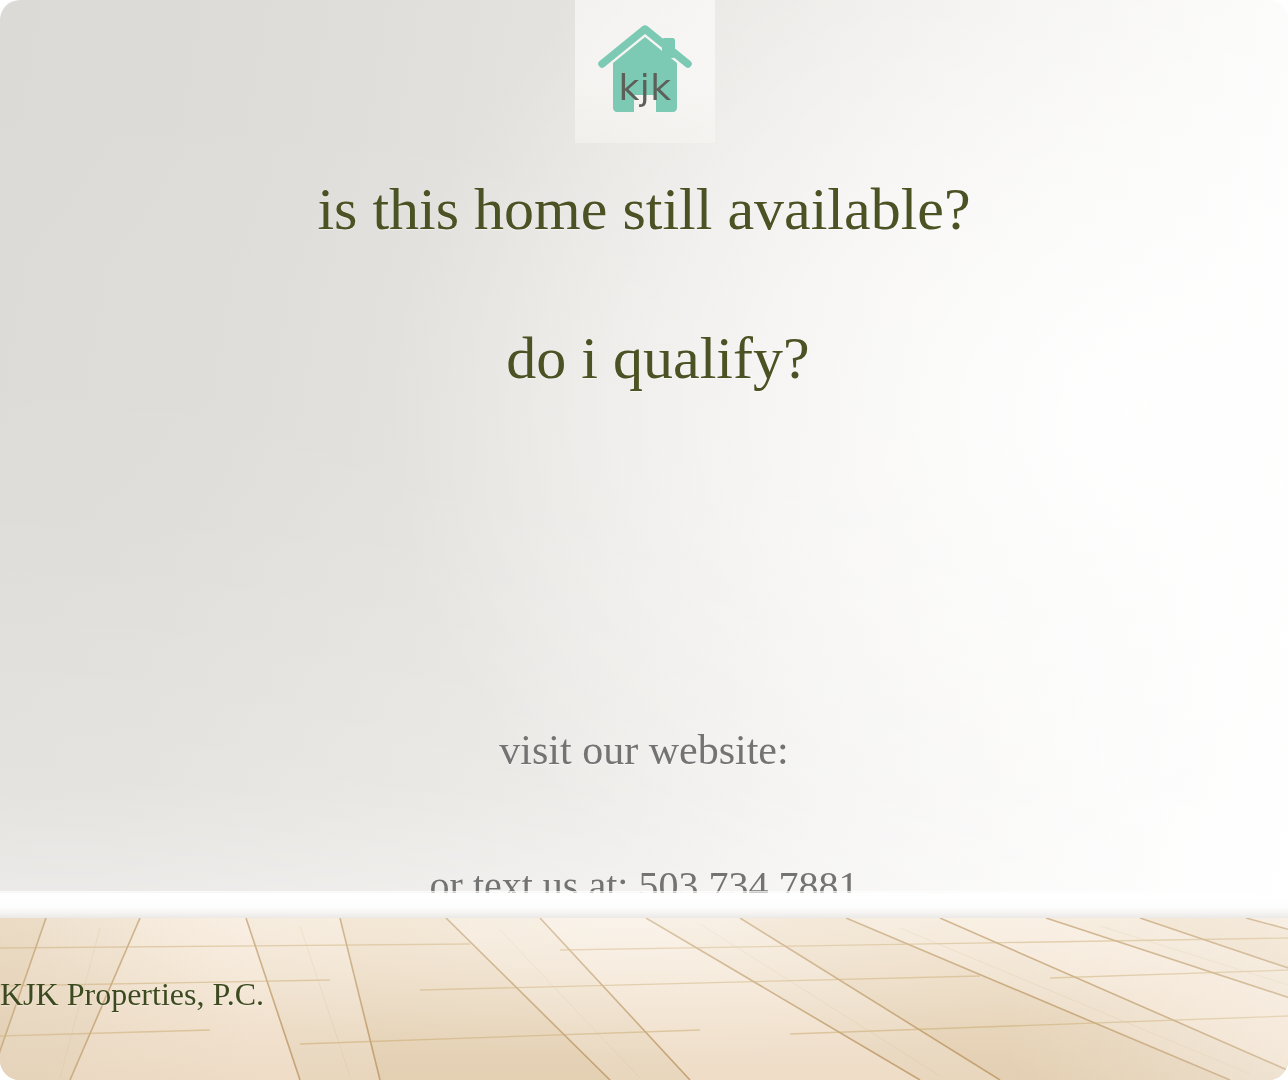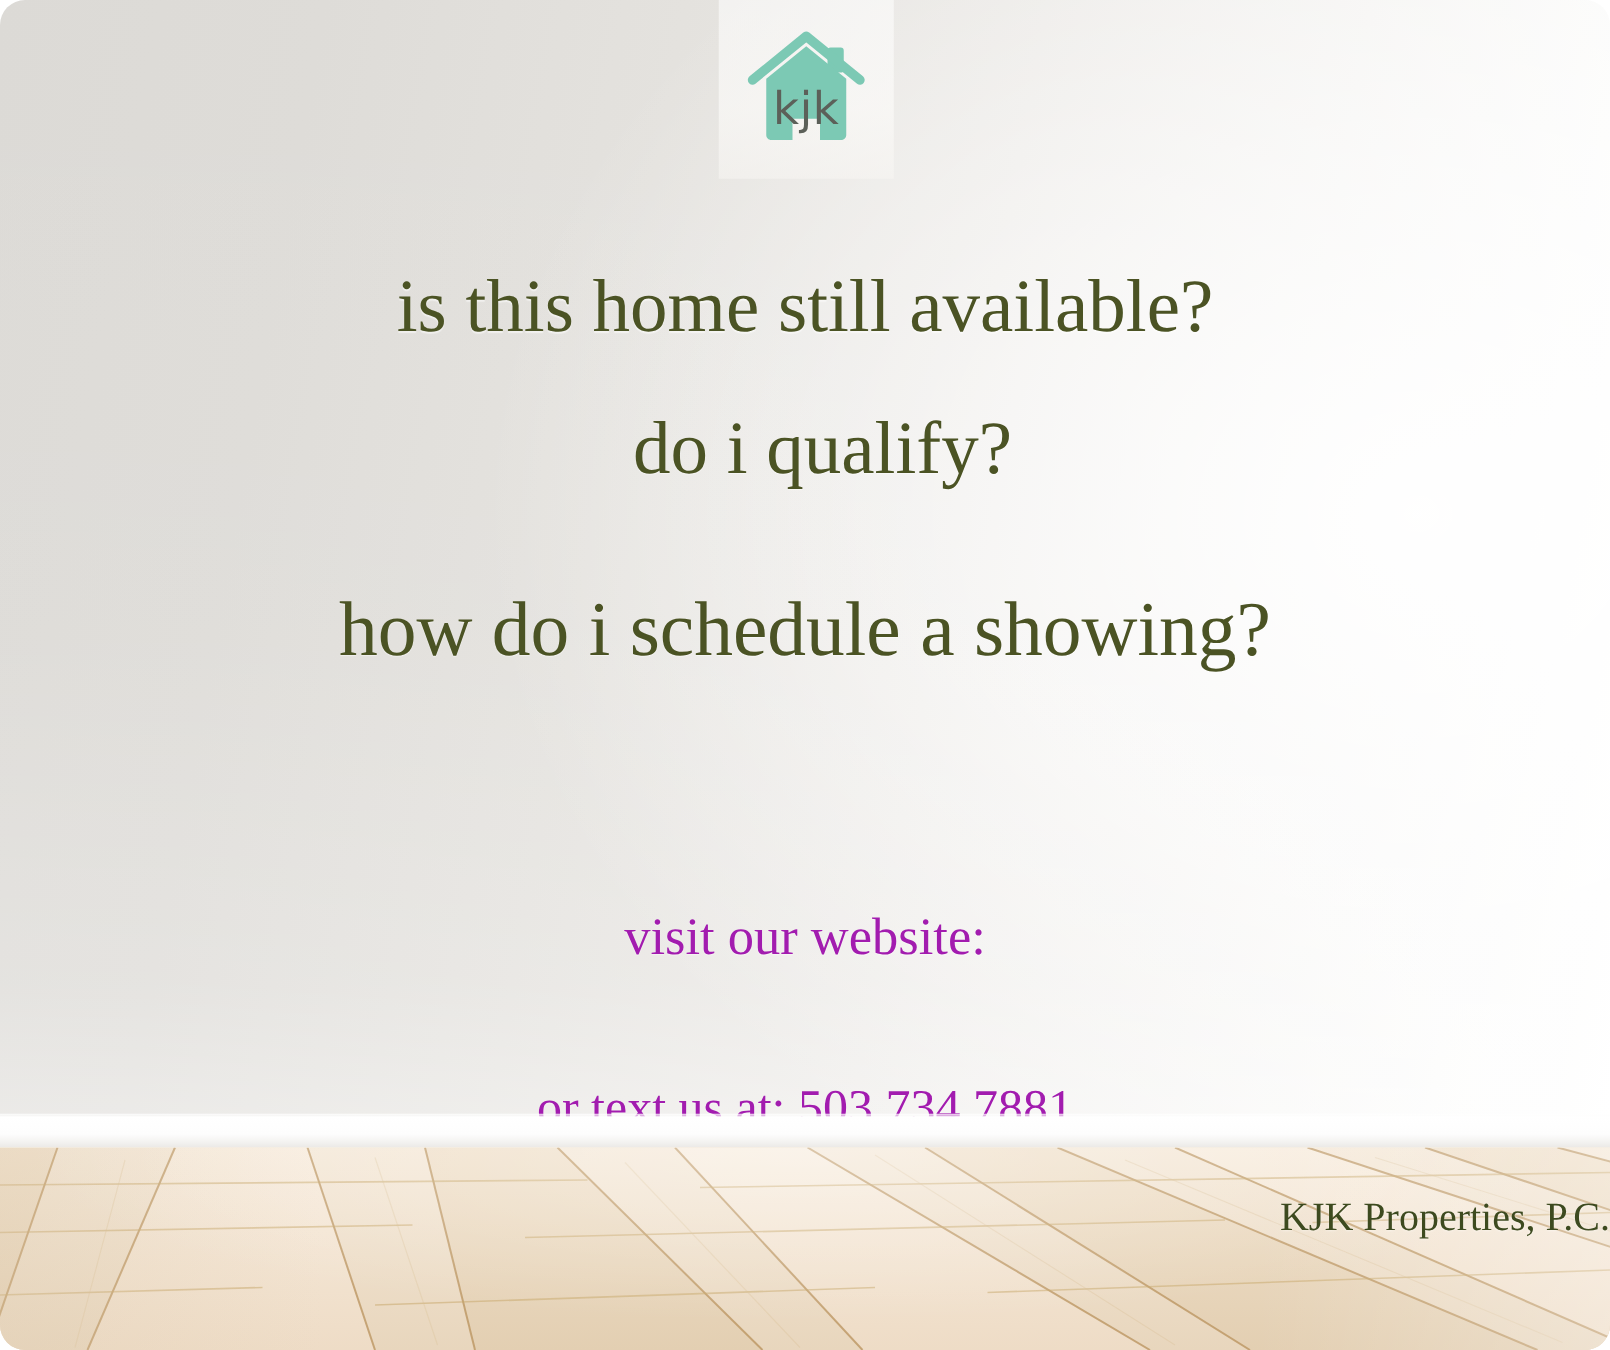--- a/index.html
+++ b/index.html
@@ -114,7 +114,7 @@
     line-height: 1.1;
     text-shadow: 0 1px 1px rgba(255,255,255,0.55);
   }
-  #headline-0 { top: 176px; font-size: 60px; margin-top: 36px; }
+  #headline-0 { top: 176px; font-size: 60px; }
   #headline-1 { top: 325px; font-size: 60px; padding-left: 14px; }
   #headline-2 { top: 470px; font-size: 62px; }
 

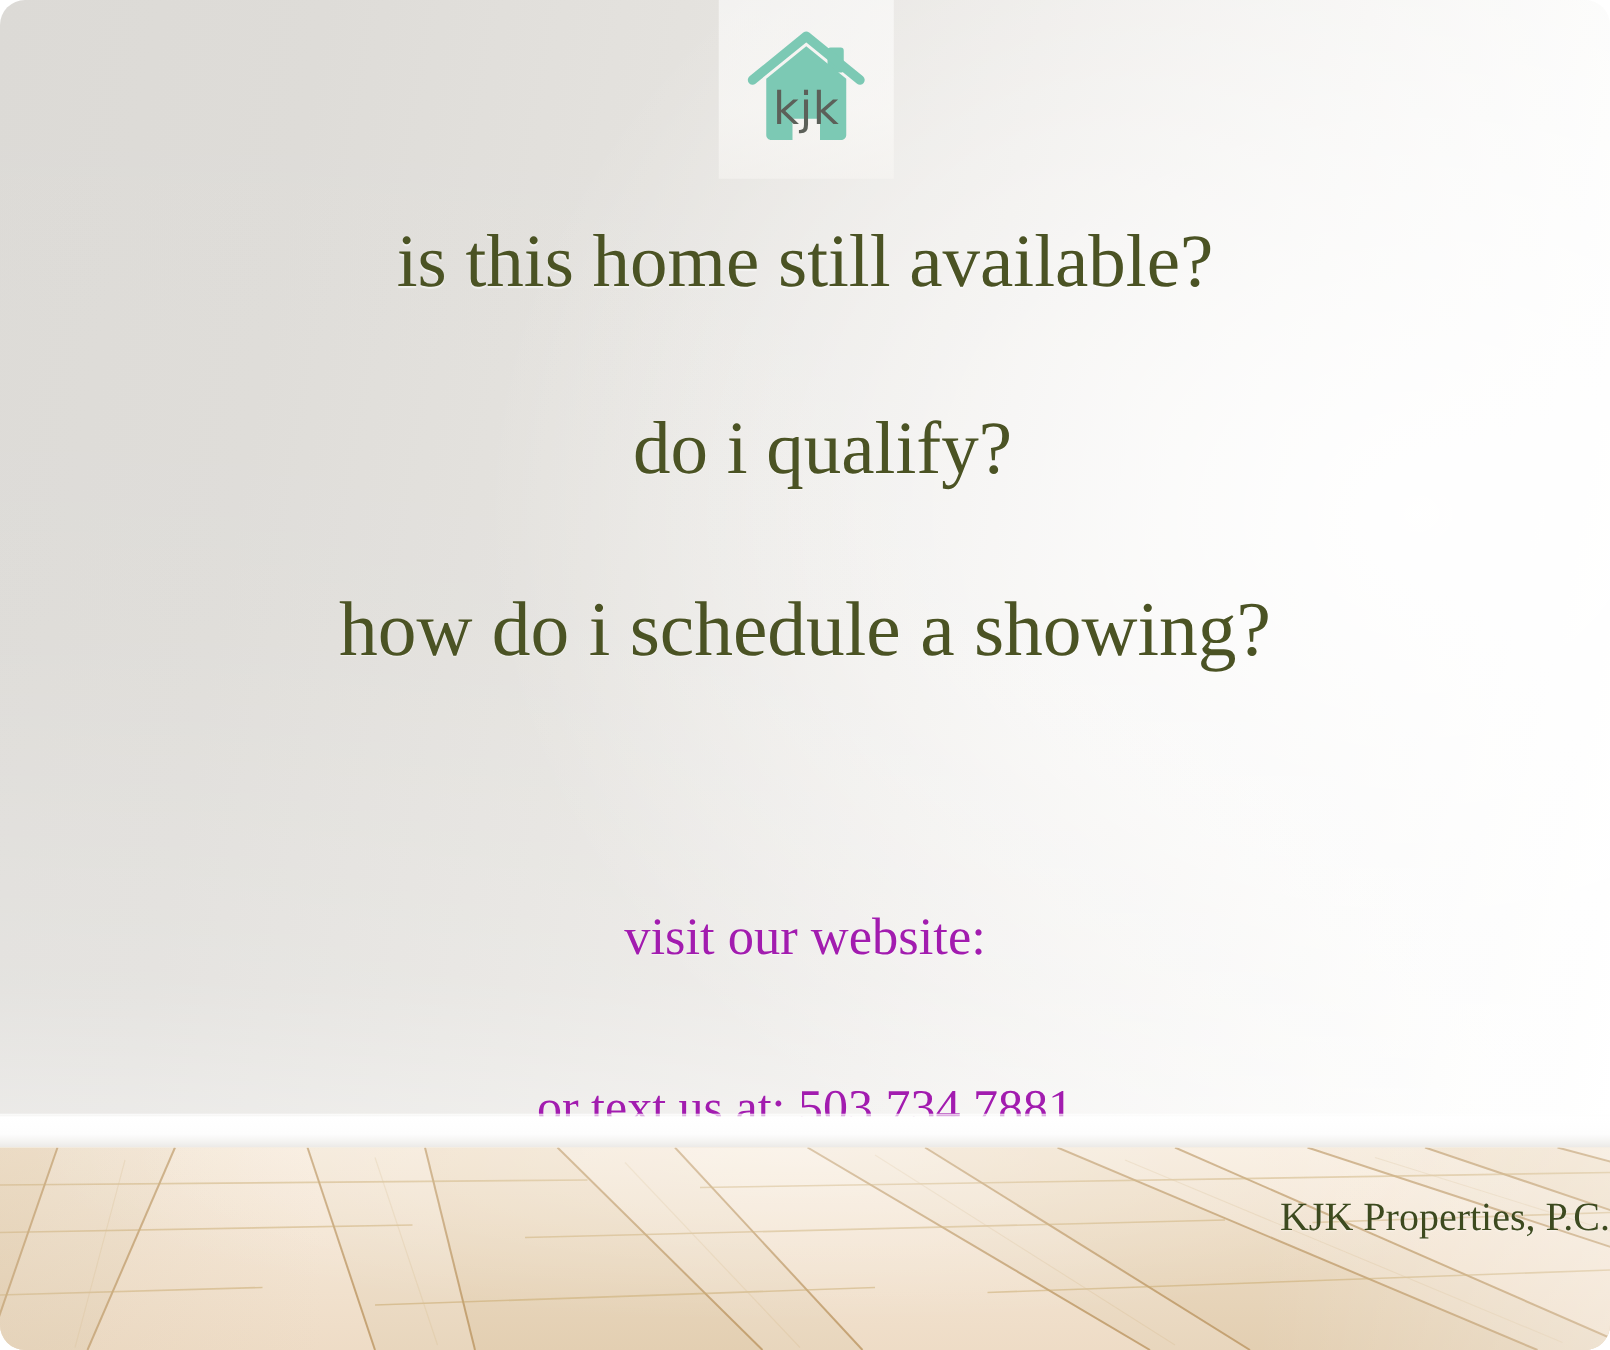--- a/index.html
+++ b/index.html
@@ -169,7 +169,6 @@
 
   <div class="headline" id="headline-0">is this home still available?</div>
   <div class="headline" id="headline-1">do i qualify?</div>
-  <div class="headline" id="headline-2">how do i schedule a showing?</div>
 
   <div class="contact-line" id="contact-0">visit our website:</div>
   <div class="contact-line" id="contact-2">or text us at: 503.734.7881</div>

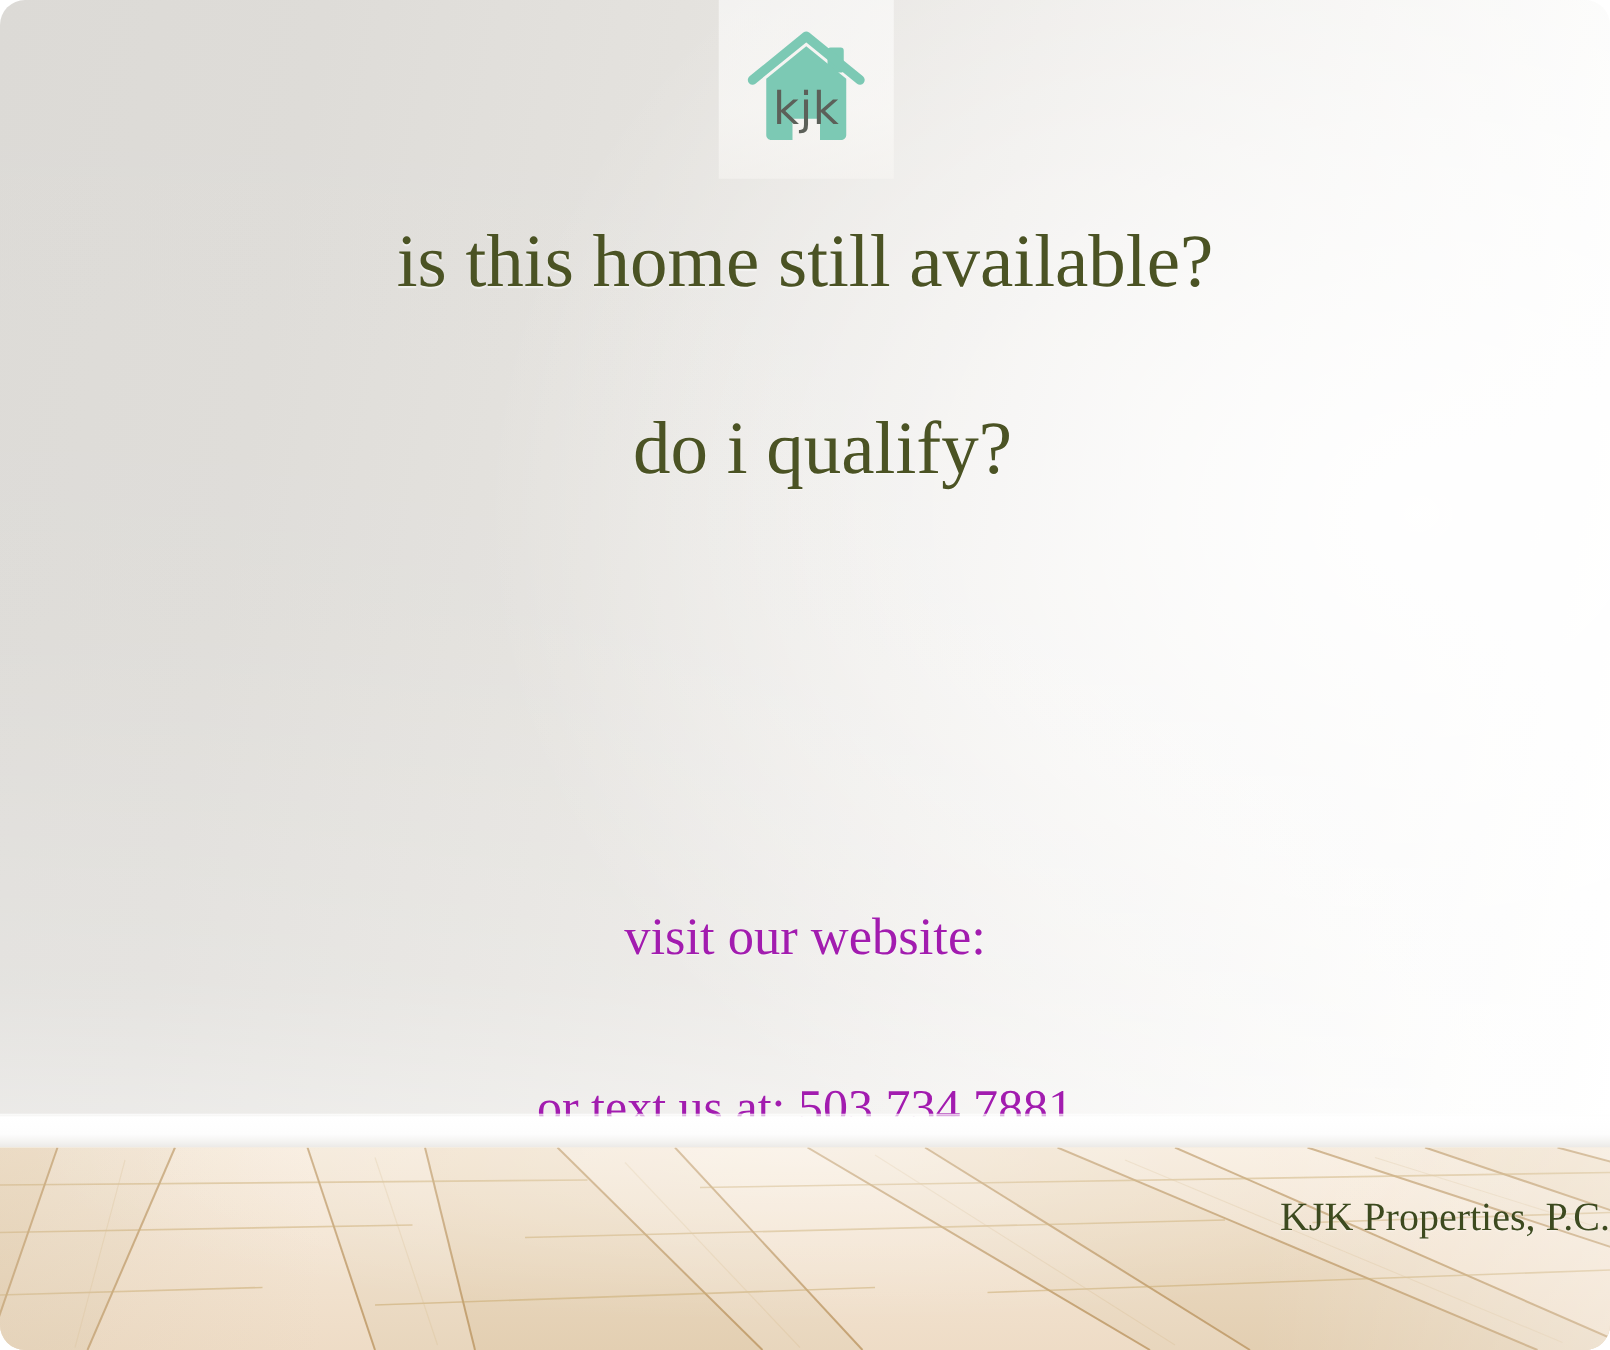--- a/index.html
+++ b/index.html
@@ -124,7 +124,7 @@
     left: 0;
     width: 1288px;
     text-align: center;
-    color: #a21caf;
+    color: #737373;
     font-weight: 400;
     line-height: 1.18;
     text-shadow: 0 1px 1px rgba(255,255,255,0.5);

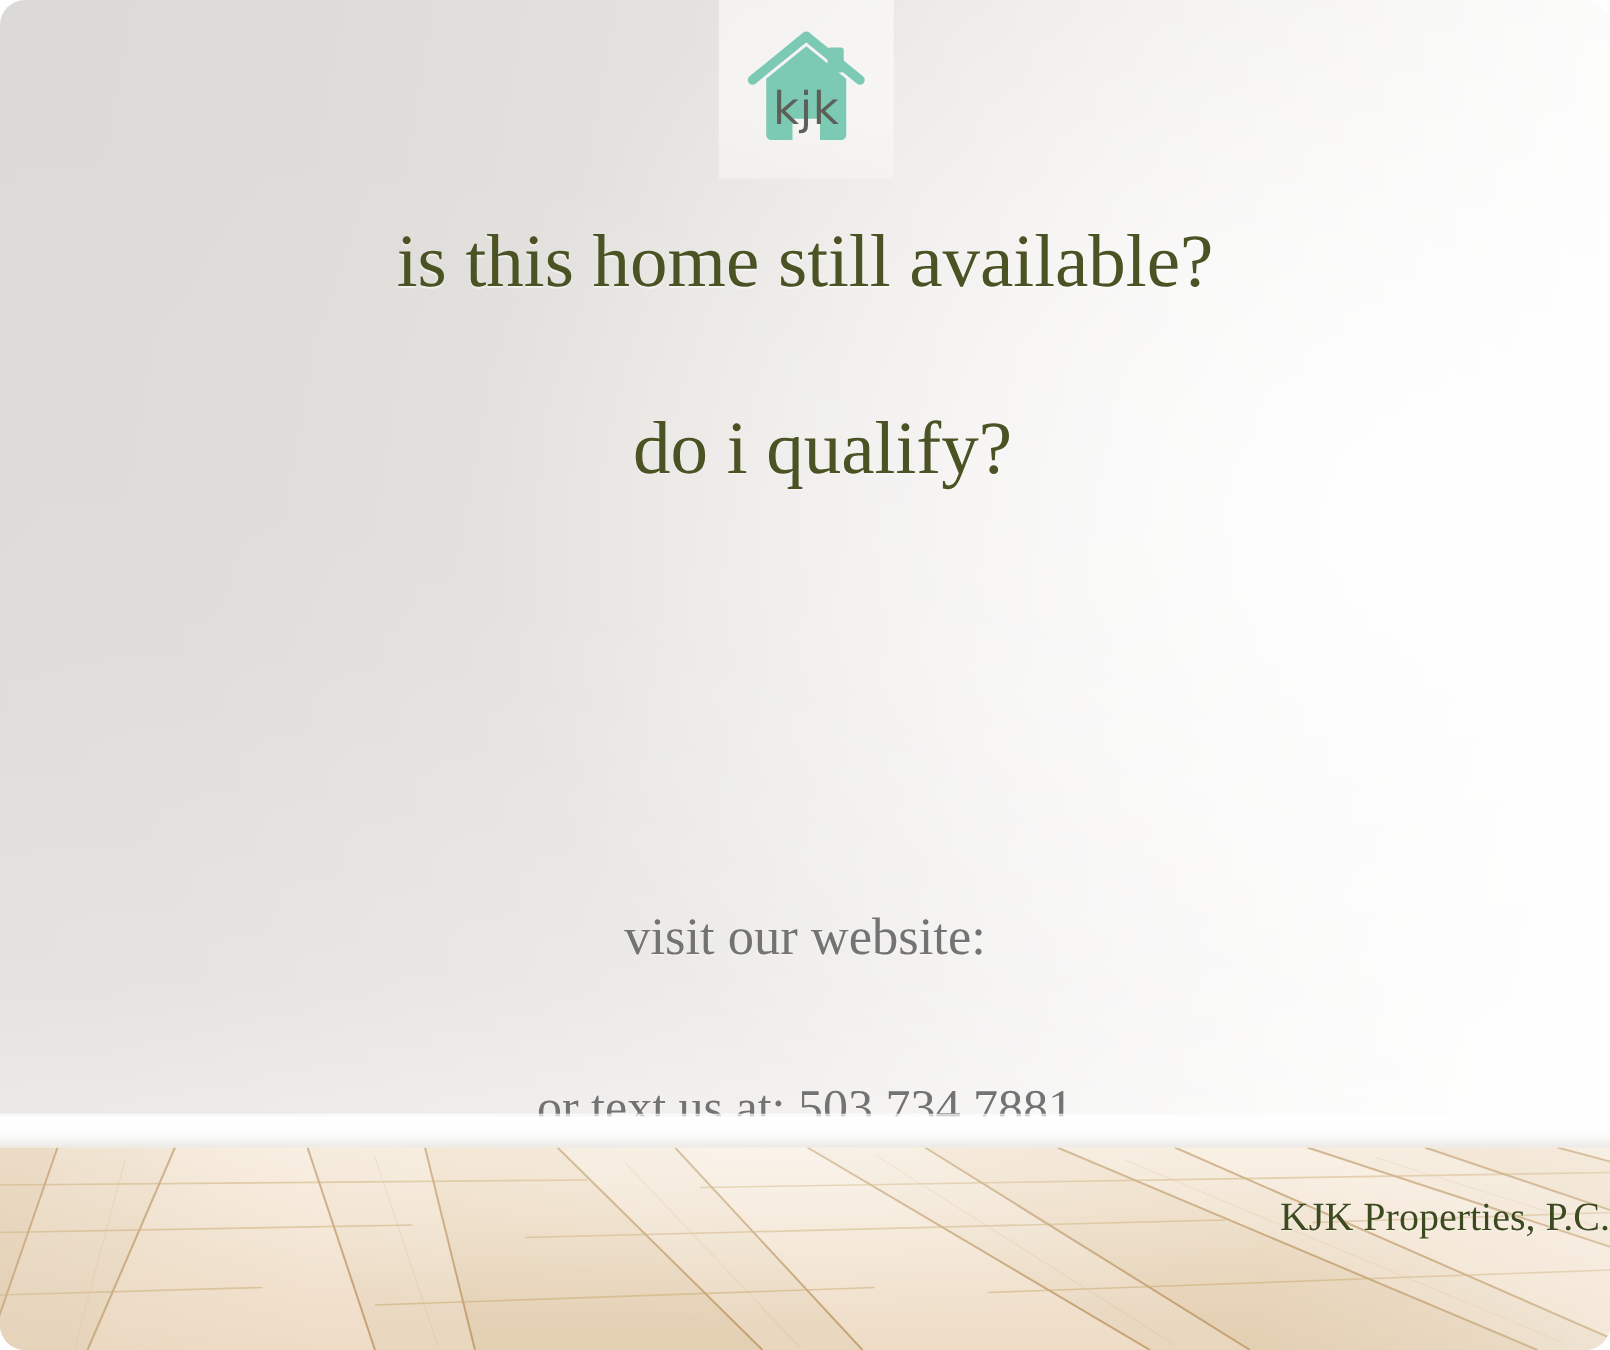--- a/index.html
+++ b/index.html
@@ -137,9 +137,9 @@
   .footer-text {
     position: absolute;
     left: 0;
-    top: 954px;
-    width: 1288px;
-    text-align: right;
+    top: 975px;
+    width: 1288px;
+    text-align: left;
     color: #3d4a1f;
     font-size: 32px;
     line-height: 1.2;

